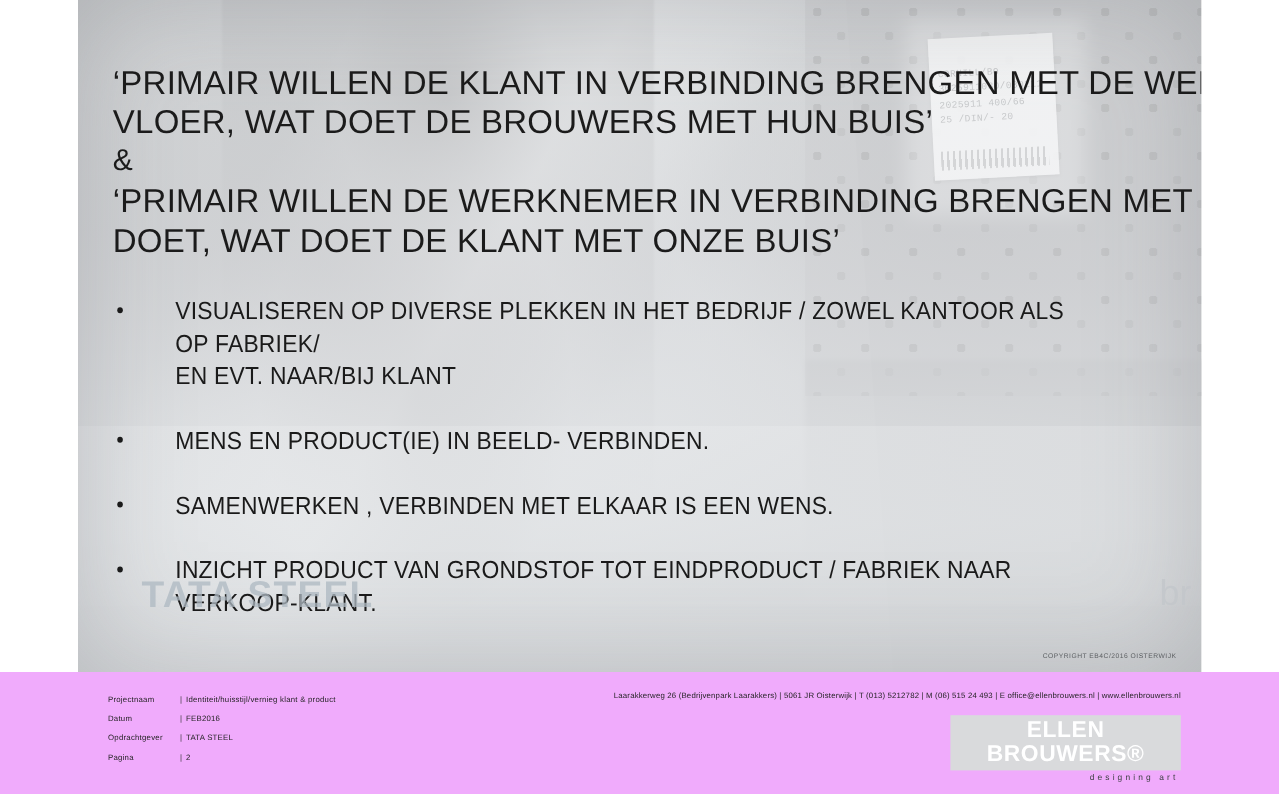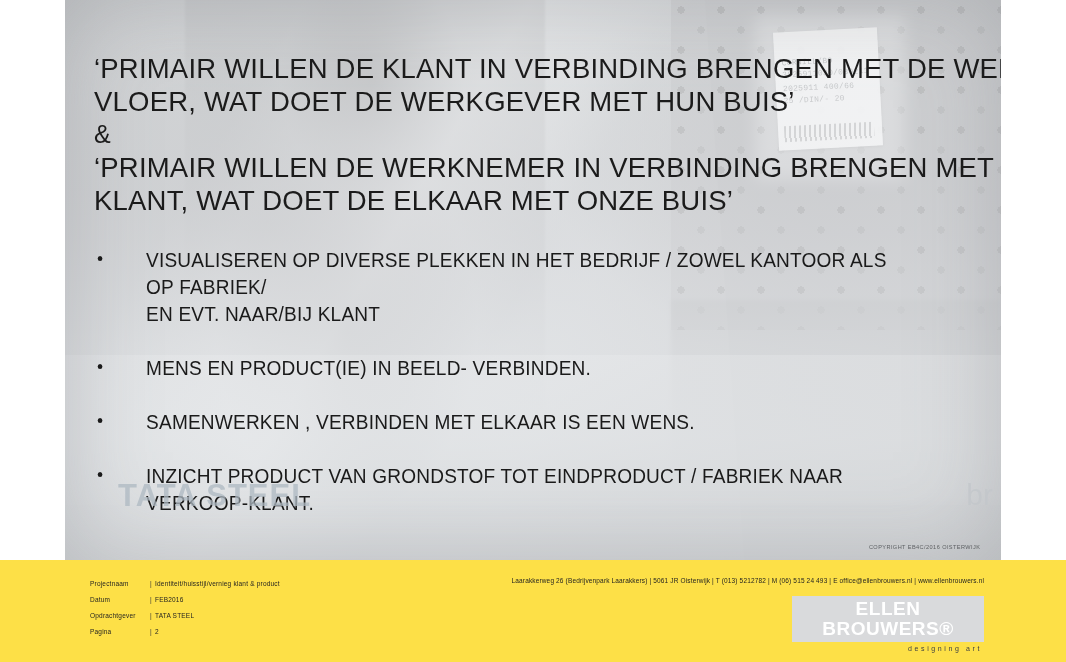--- a/index.html
+++ b/index.html
@@ -311,7 +311,7 @@
 
       <div class="headline">
         <span class="ln">‘PRIMAIR WILLEN DE KLANT IN VERBINDING BRENGEN MET DE WERK-</span>
-        <span class="ln">VLOER, WAT DOET DE WERKGEVER MET HUN BUIS’</span>
+        <span class="ln">VLOER, WAT DOET DE BROUWERS MET HUN BUIS’</span>
         <span class="amp">&amp;</span>
         <span class="ln">‘PRIMAIR WILLEN DE WERKNEMER IN VERBINDING BRENGEN MET DE</span>
         <span class="ln">KLANT, WAT DOET DE ELKAAR MET ONZE BUIS’</span>

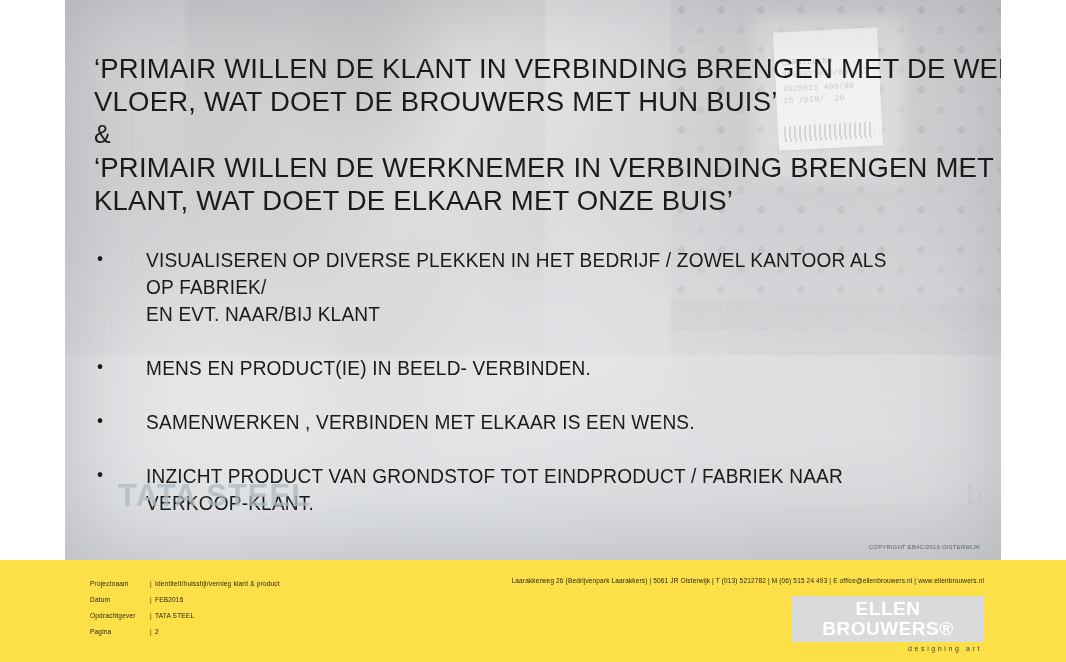--- a/index.html
+++ b/index.html
@@ -314,7 +314,7 @@
         <span class="ln">VLOER, WAT DOET DE BROUWERS MET HUN BUIS’</span>
         <span class="amp">&amp;</span>
         <span class="ln">‘PRIMAIR WILLEN DE WERKNEMER IN VERBINDING BRENGEN MET DE</span>
-        <span class="ln">KLANT, WAT DOET DE ELKAAR MET ONZE BUIS’</span>
+        <span class="ln">DOET, WAT DOET DE KLANT MET ONZE BUIS’</span>
       </div>
 
       <div class="bullets">

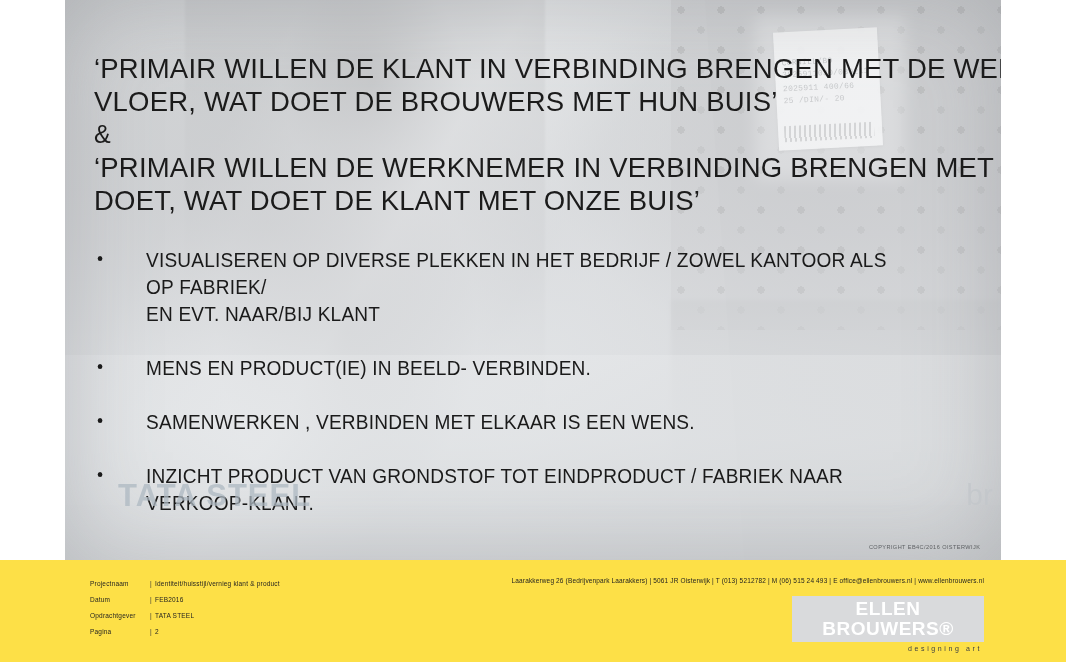--- a/index.html
+++ b/index.html
@@ -228,7 +228,7 @@
     top: 560px;
     width: 1066px;
     height: 102px;
-    background: #fde047;
+    background: #f0abfc;
   }
   .meta {
     position: absolute;

